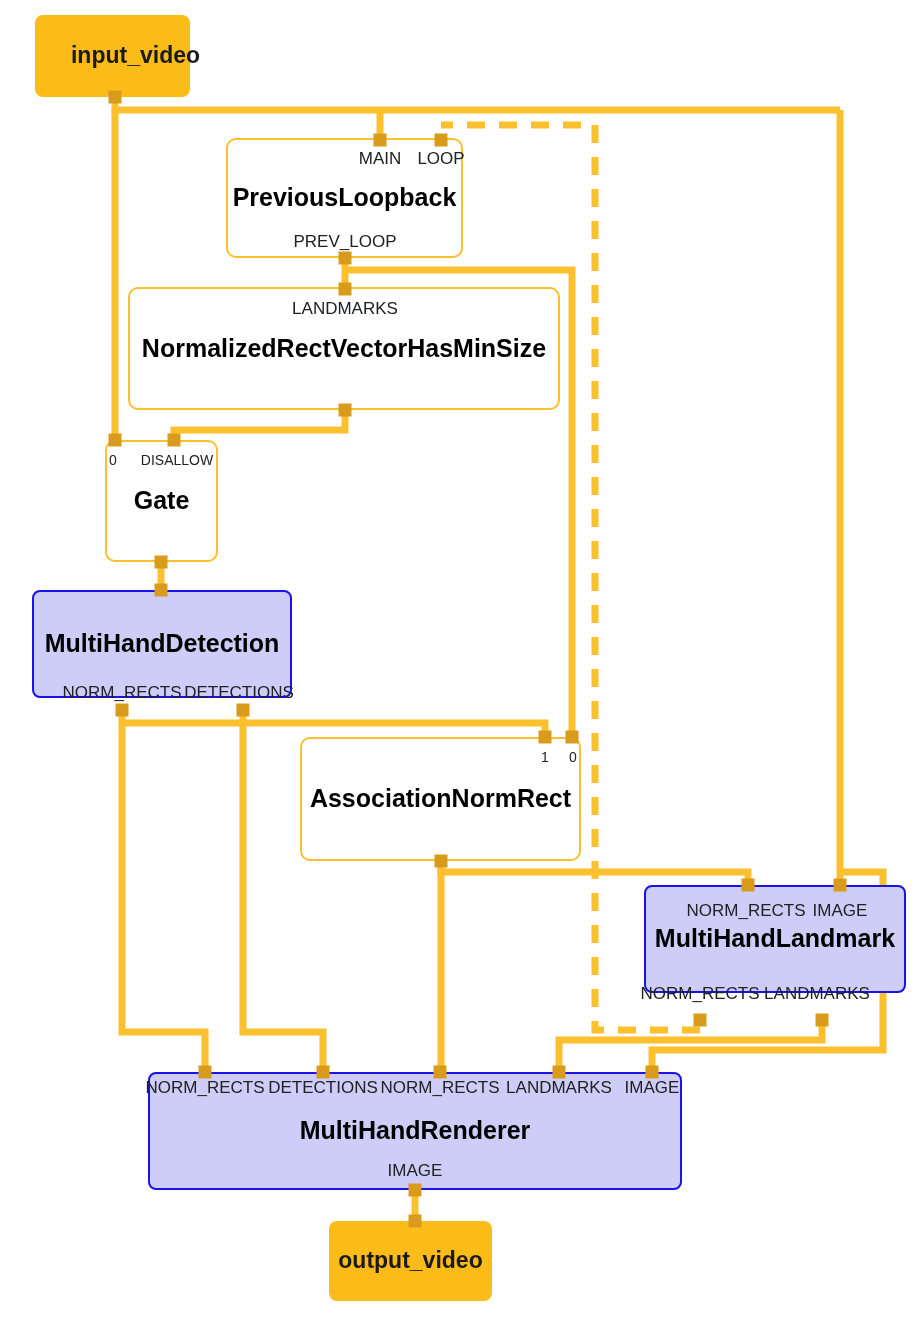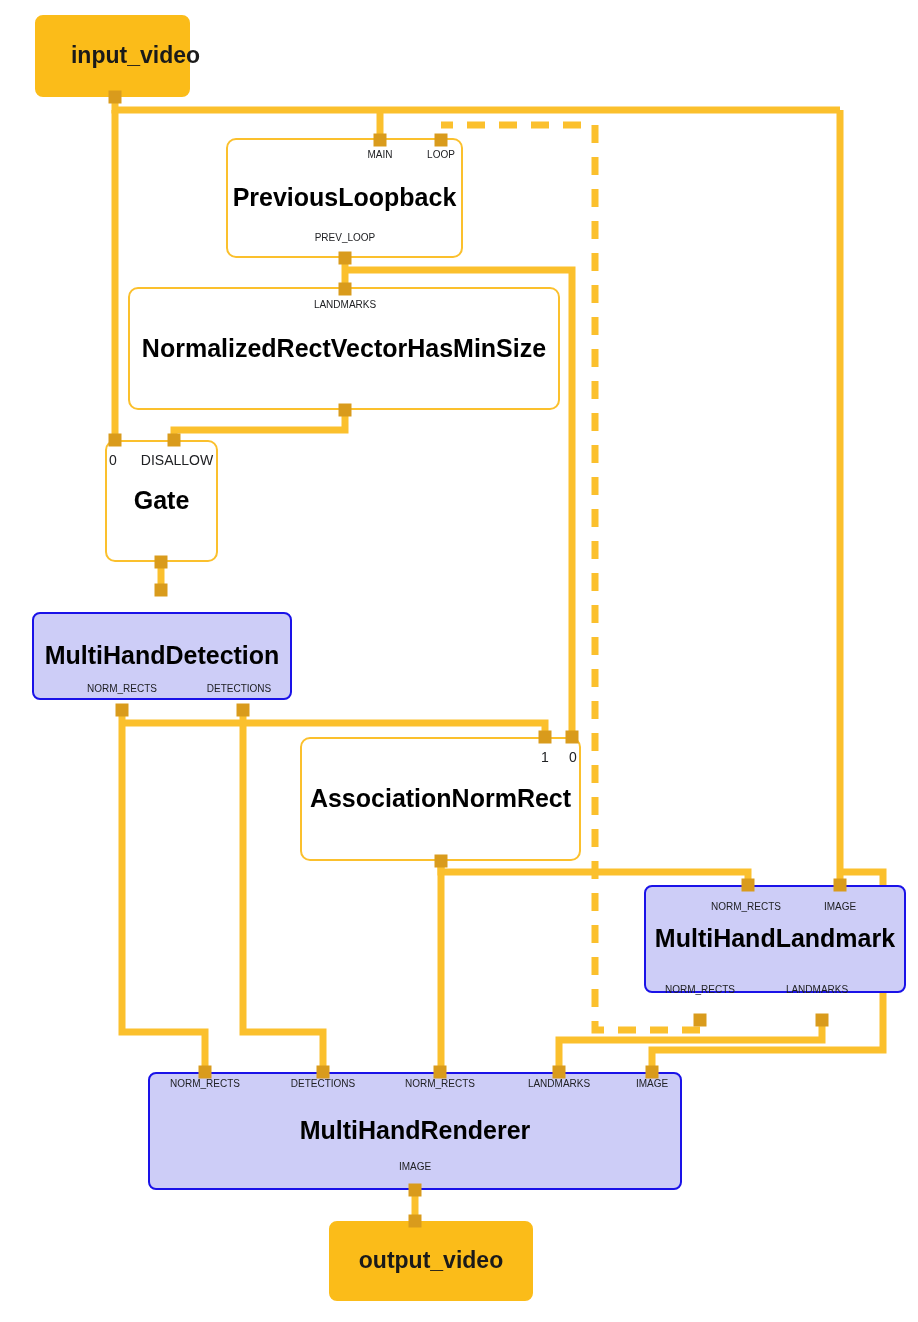--- a/index.html
+++ b/index.html
@@ -24,7 +24,7 @@
   .sub{background:#cdcdf7;border:2px solid #1a12e8;border-radius:8px;}
   .sub .title{font-size:25px;}
 
-  .portlabel{position:absolute;font-size:10px;color:#202124;white-space:nowrap;
+  .portlabel{position:absolute;font-size:17px;color:#202124;white-space:nowrap;
              transform:translateX(-50%);}
   .portlabel.small{font-size:14px;}
 

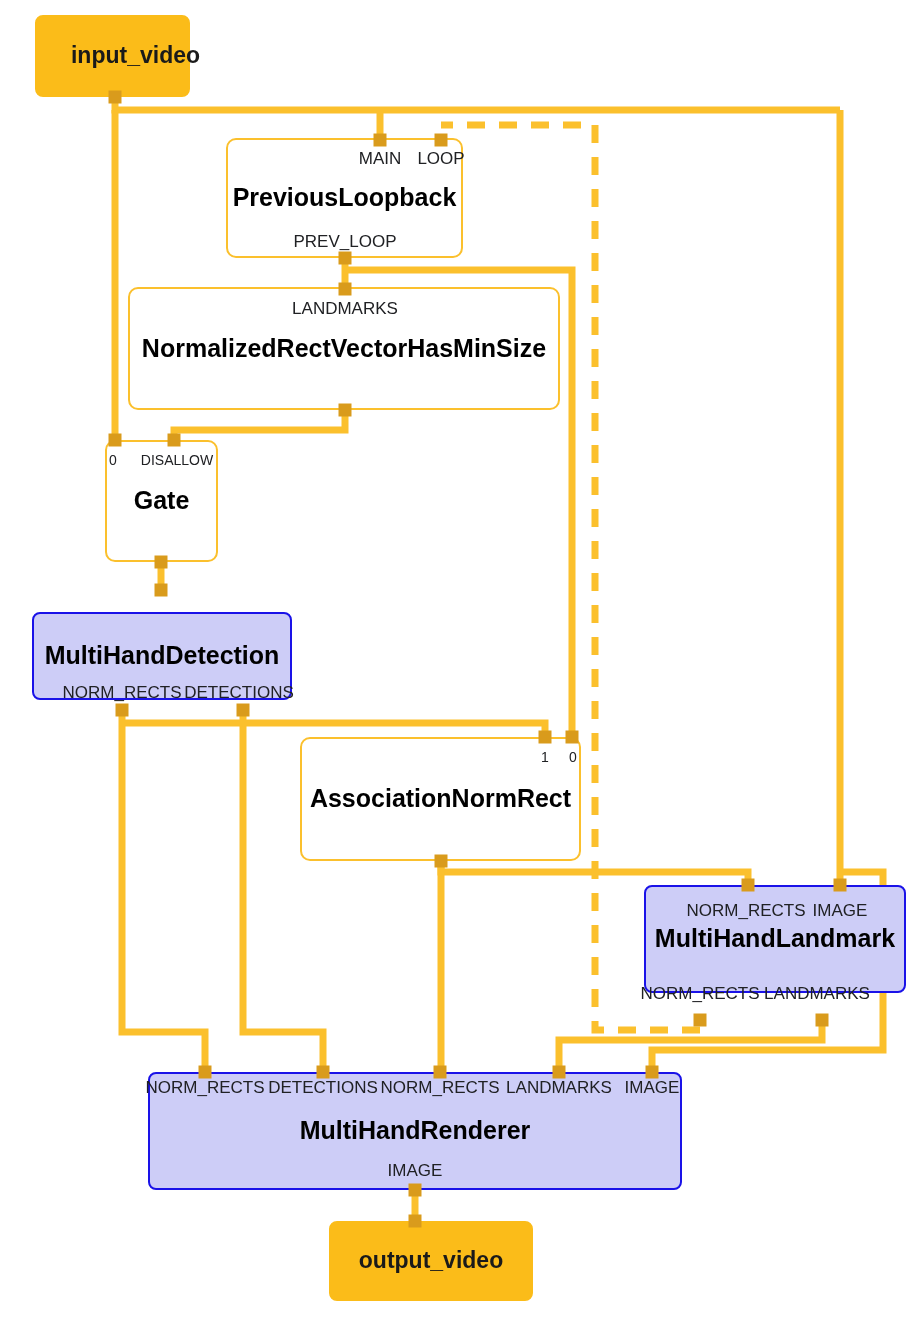--- a/index.html
+++ b/index.html
@@ -104,7 +104,7 @@
   <div class="conn" style="left:174px;top:440px;"></div>
   <div class="conn" style="left:161px;top:562px;"></div>
 
-  <div class="node sub" style="left:32px;top:612px;width:260px;height:88px;">
+  <div class="node sub" style="left:32px;top:590px;width:260px;height:108px;">
     <div class="title">MultiHandDetection</div>
   </div>
   <div class="portlabel" style="left:122px;top:683px;">NORM_RECTS</div>

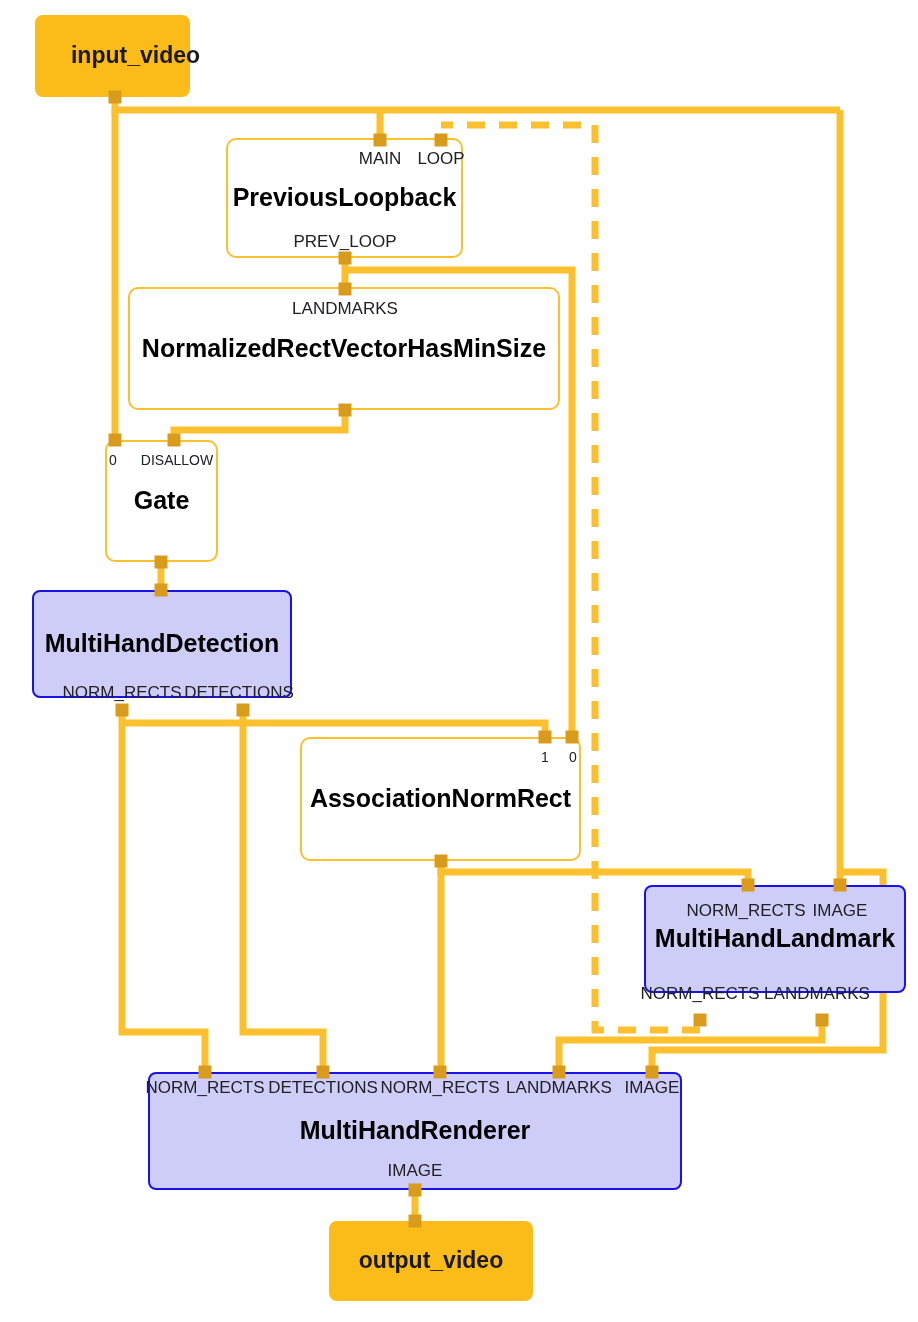--- a/index.html
+++ b/index.html
@@ -150,7 +150,7 @@
   <div class="conn" style="left:652px;top:1072px;"></div>
   <div class="conn" style="left:415px;top:1190px;"></div>
 
-  <div class="node stream" style="left:329px;top:1221px;width:204px;height:80px;">
+  <div class="node stream" style="left:329px;top:1221px;width:163px;height:80px;">
     <div class="title">output_video</div>
   </div>
   <div class="conn" style="left:415px;top:1221px;"></div>

